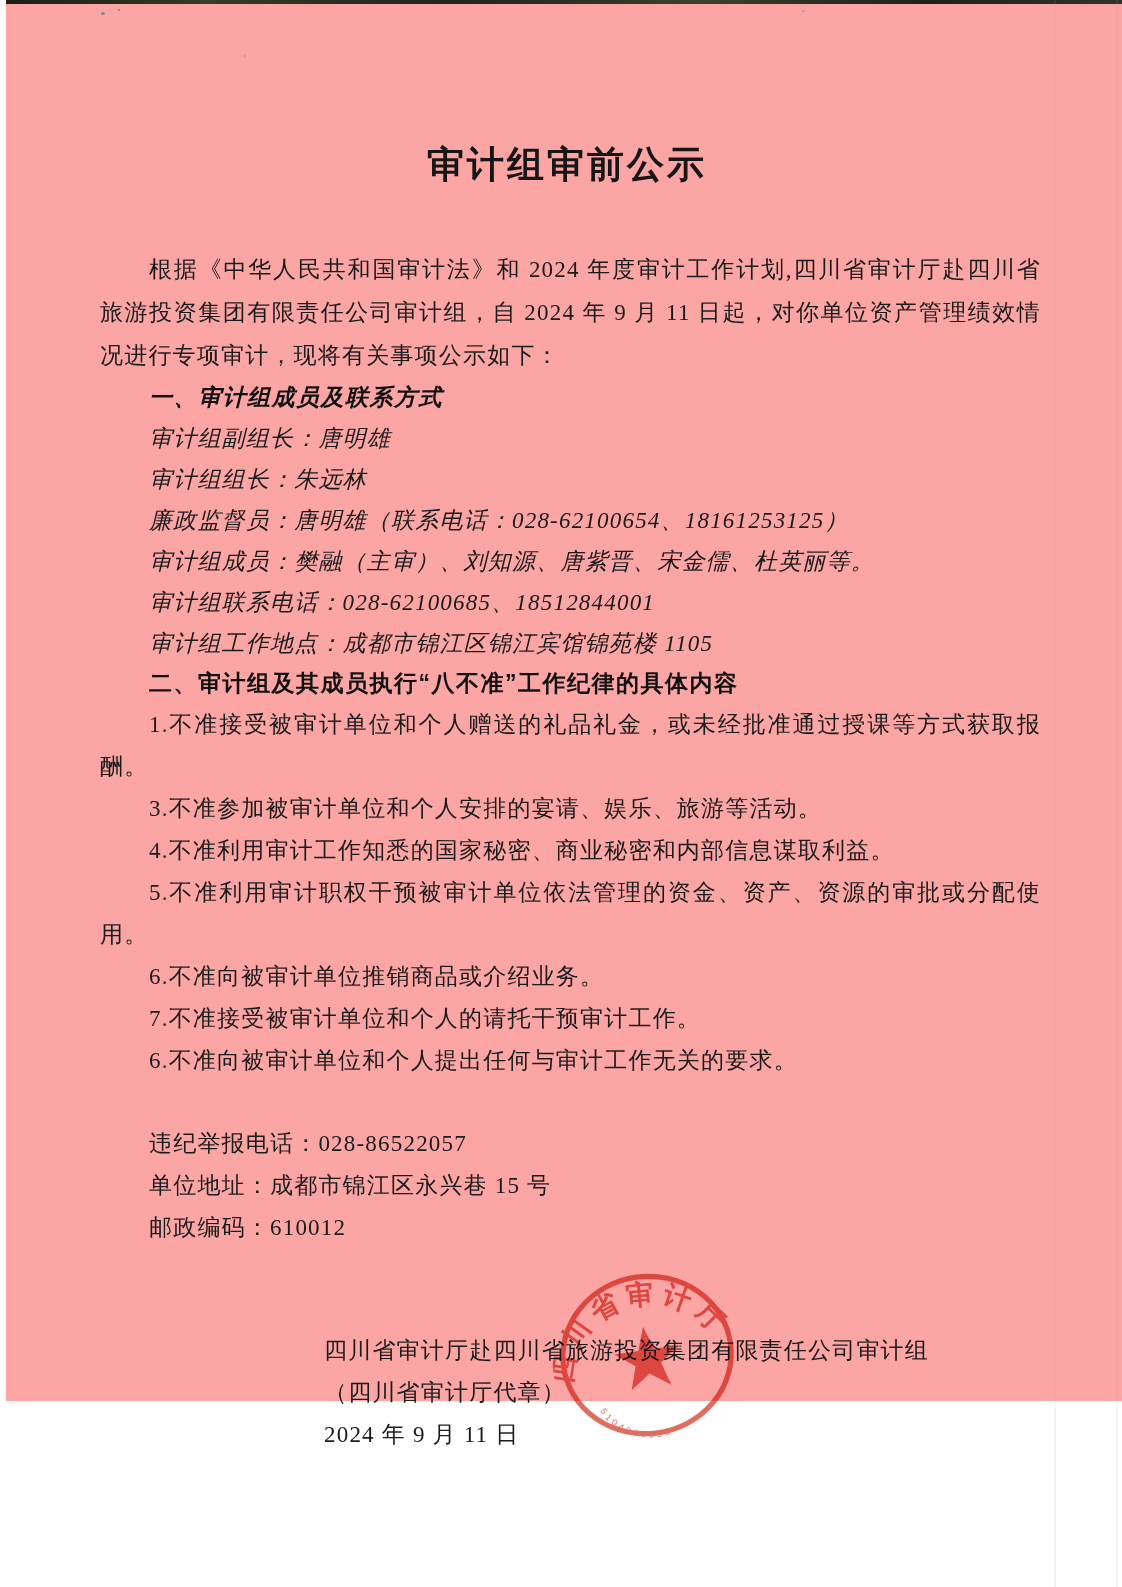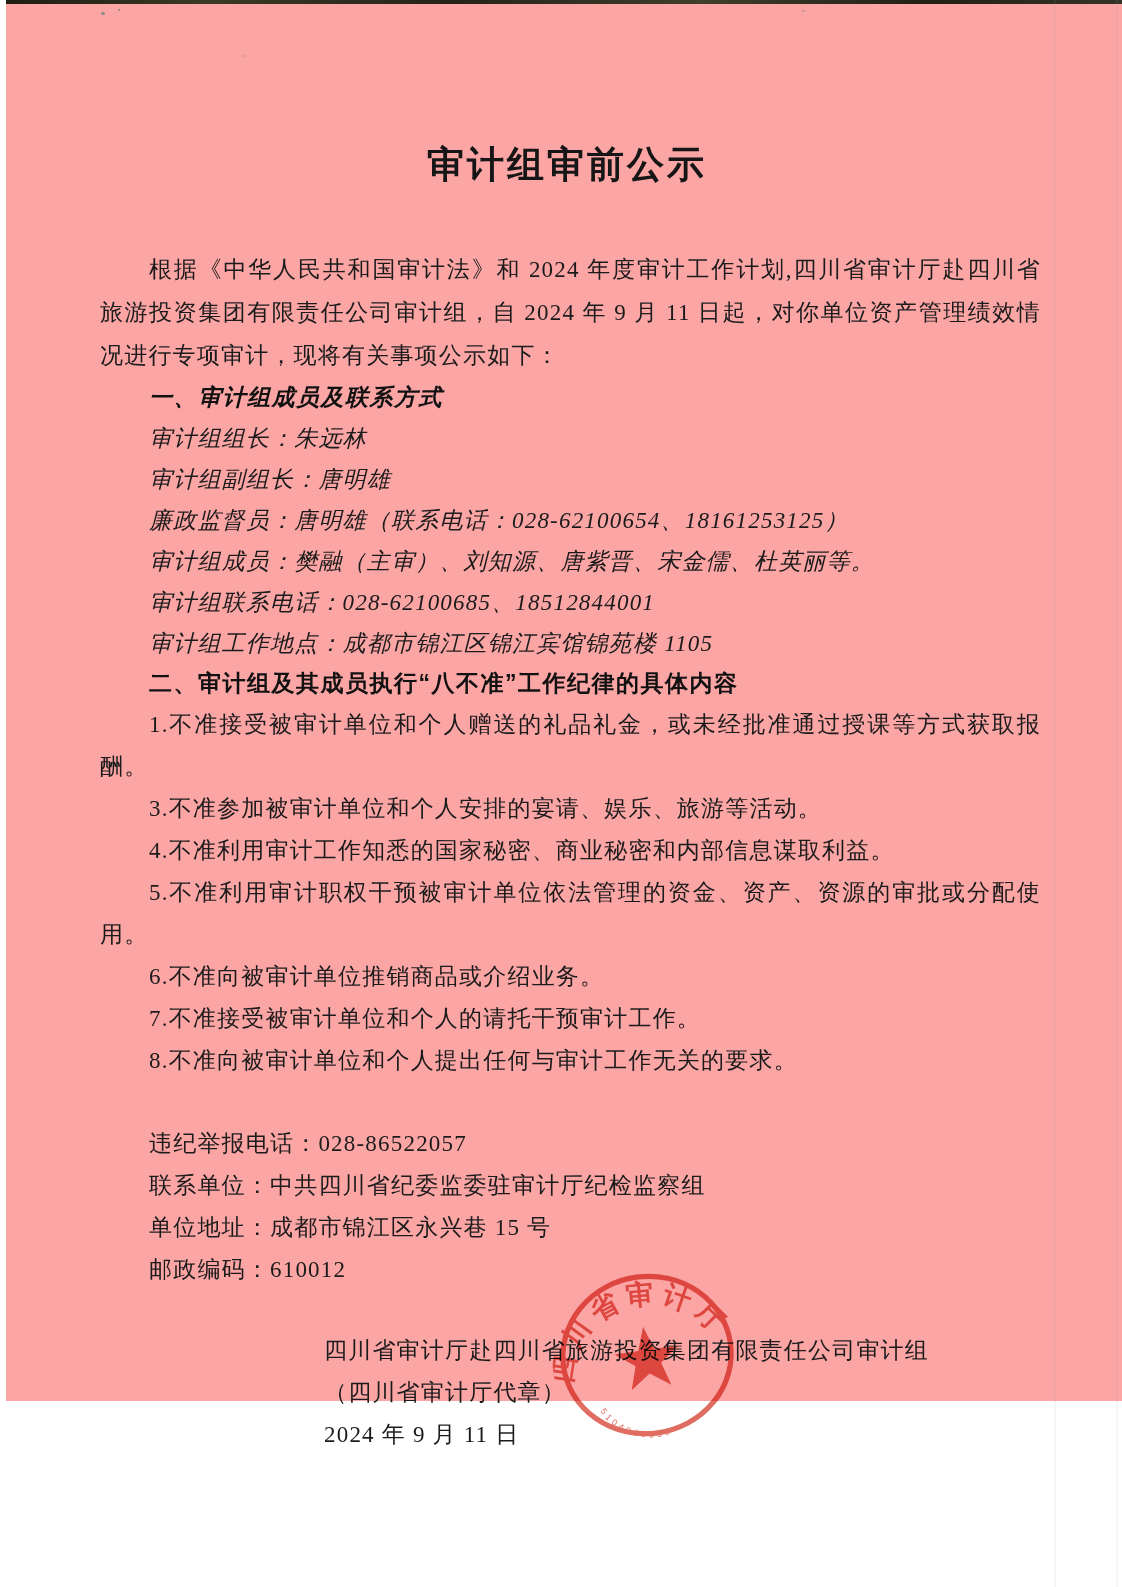--- a/index.html
+++ b/index.html
@@ -78,8 +78,8 @@
 
   <div class="block lh41" style="top:377px;font-style:italic;">
       <div class="line indent hline">一、审计组成员及联系方式</div>
+      <div class="line indent">审计组副组长：唐明雄</div>
       <div class="line indent">审计组组长：朱远林</div>
-      <div class="line indent">审计组副组长：唐明雄</div>
       <div class="line indent">廉政监督员：唐明雄（联系电话：028-62100654、18161253125）</div>
       <div class="line indent">审计组成员：樊融（主审）、刘知源、唐紫晋、宋金儒、杜英丽等。</div>
       <div class="line indent">审计组联系电话：028-62100685、18512844001</div>

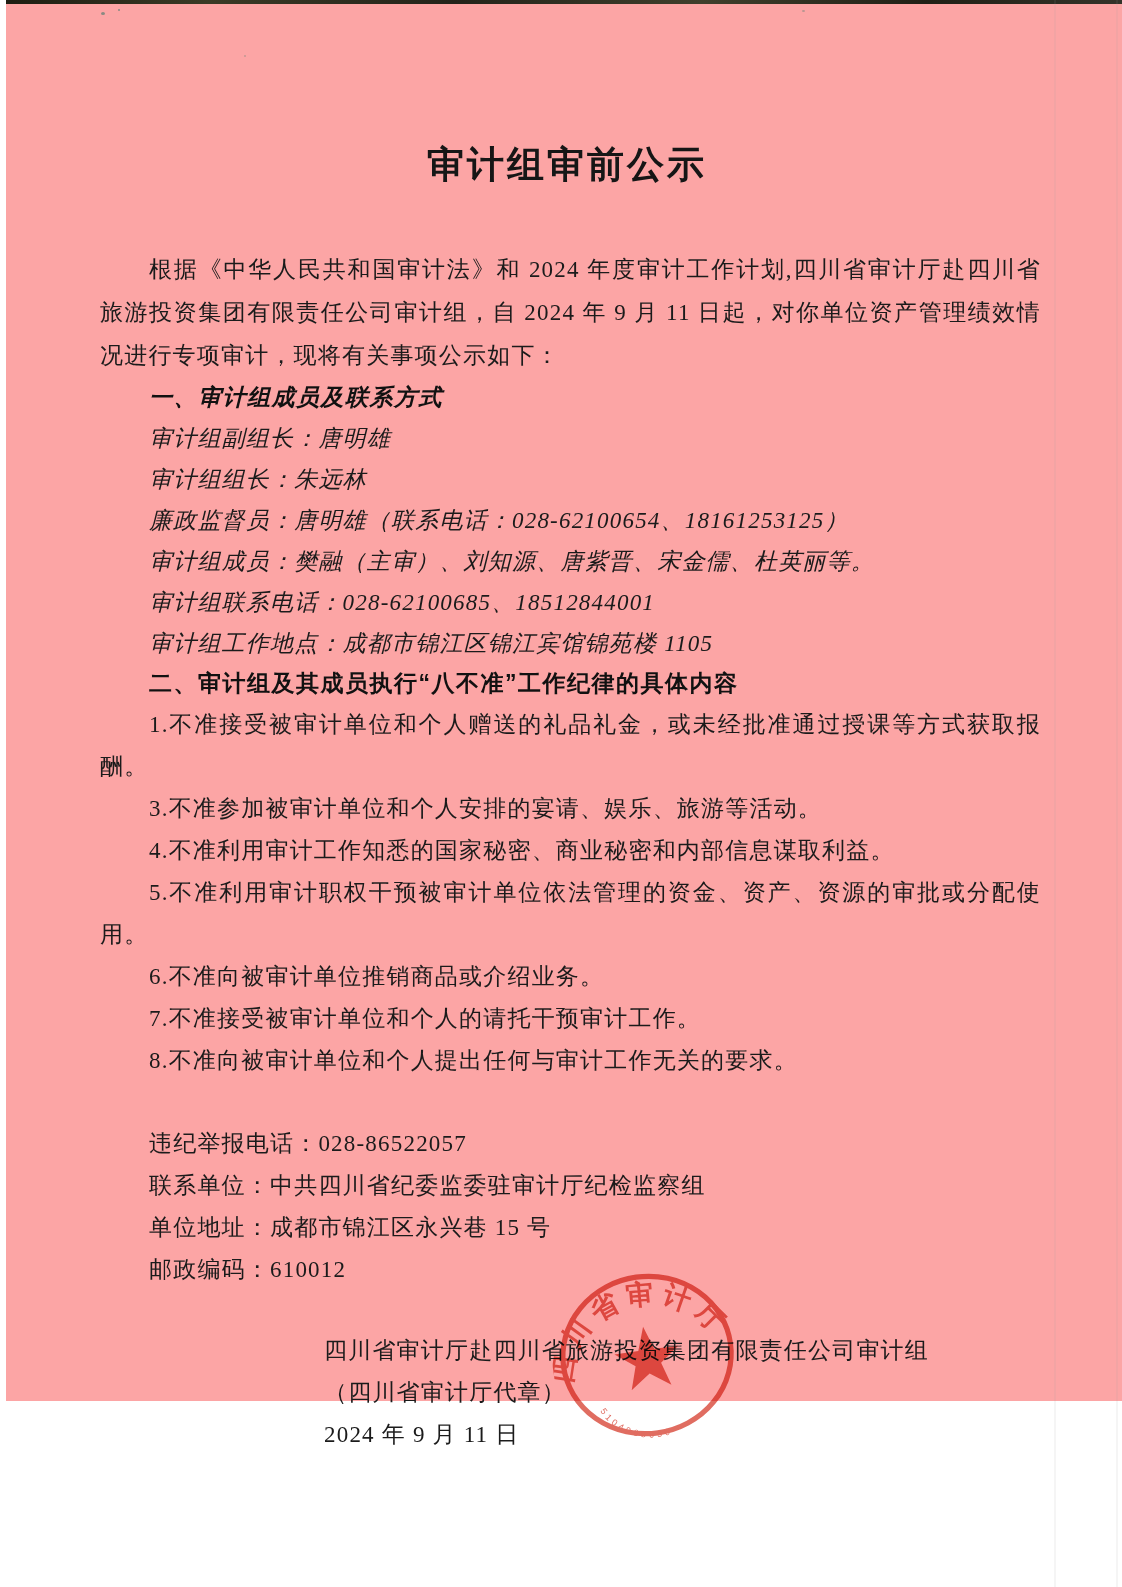--- a/index.html
+++ b/index.html
@@ -96,7 +96,7 @@
       <div class="line">用。</div>
       <div class="line indent">6.不准向被审计单位推销商品或介绍业务。</div>
       <div class="line indent">7.不准接受被审计单位和个人的请托干预审计工作。</div>
-      <div class="line indent">8.不准向被审计单位和个人提出任何与审计工作无关的要求。</div>
+      <div class="line indent">6.不准向被审计单位和个人提出任何与审计工作无关的要求。</div>
     </div>
 
   <div class="block" style="top:1123px;">

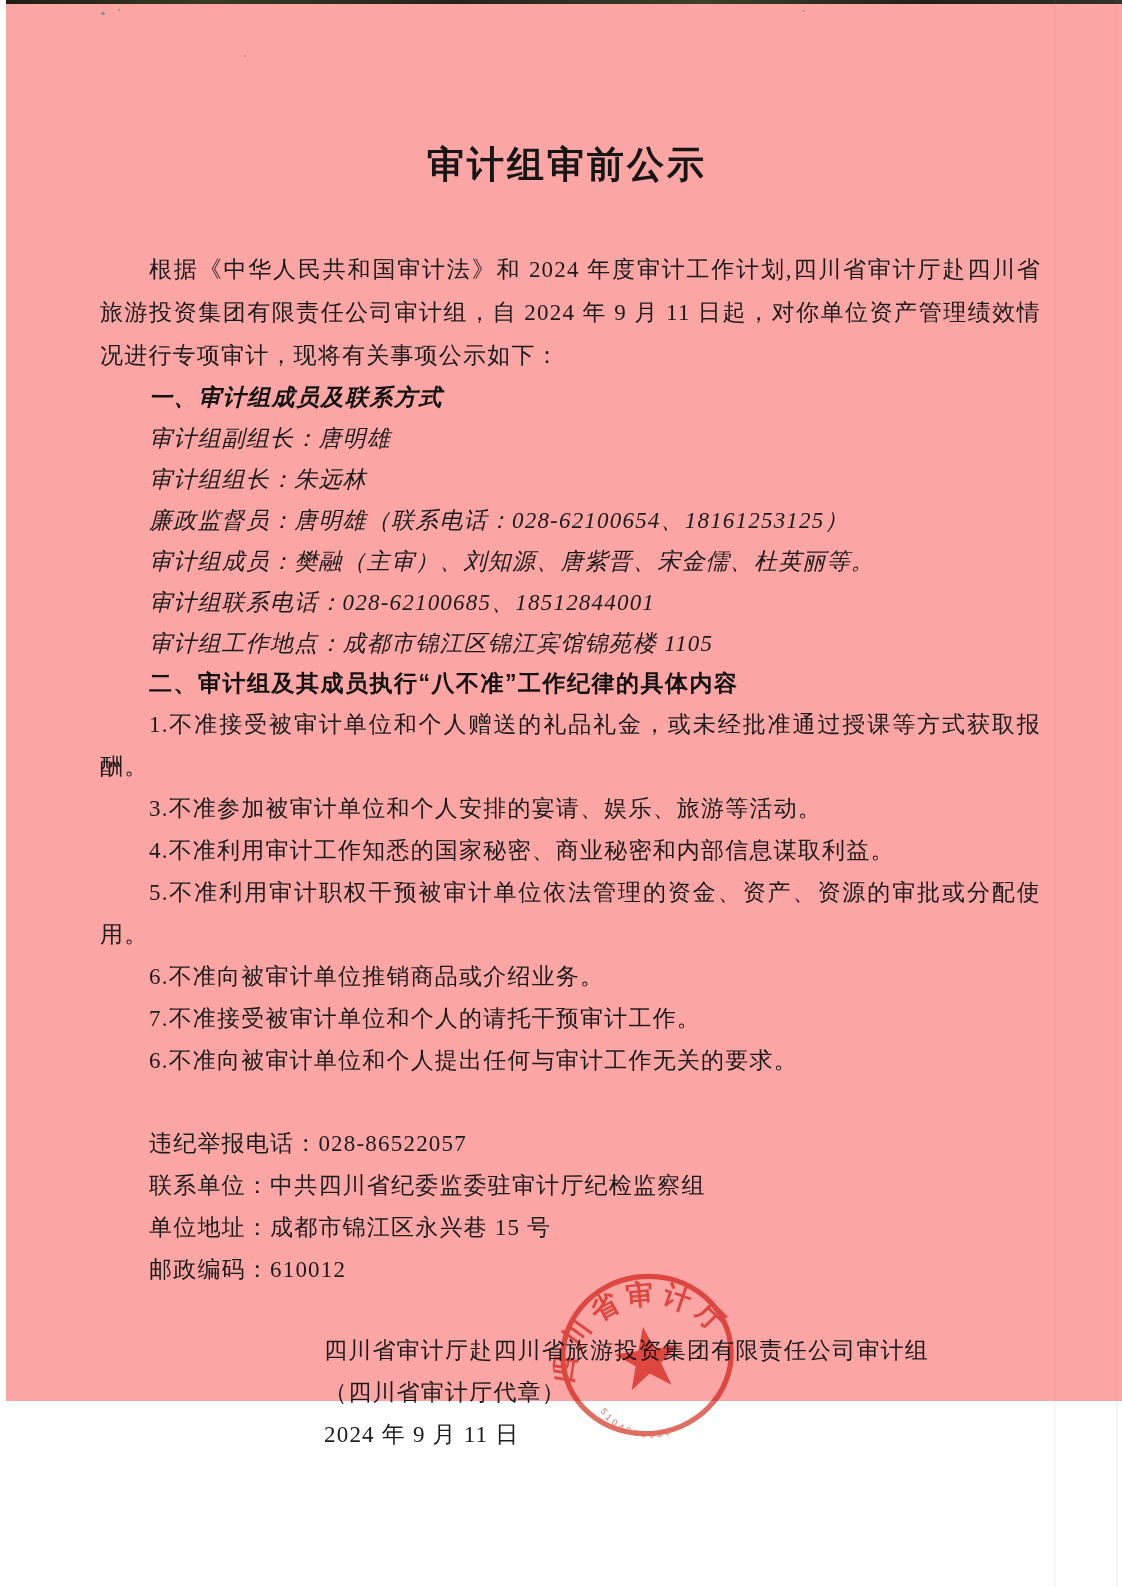--- a/index.html
+++ b/index.html
@@ -101,7 +101,6 @@
 
   <div class="block" style="top:1123px;">
       <div class="line indent">违纪举报电话：028-86522057</div>
-      <div class="line indent">联系单位：中共四川省纪委监委驻审计厅纪检监察组</div>
       <div class="line indent">单位地址：成都市锦江区永兴巷 15 号</div>
       <div class="line indent">邮政编码：610012</div>
     </div>

